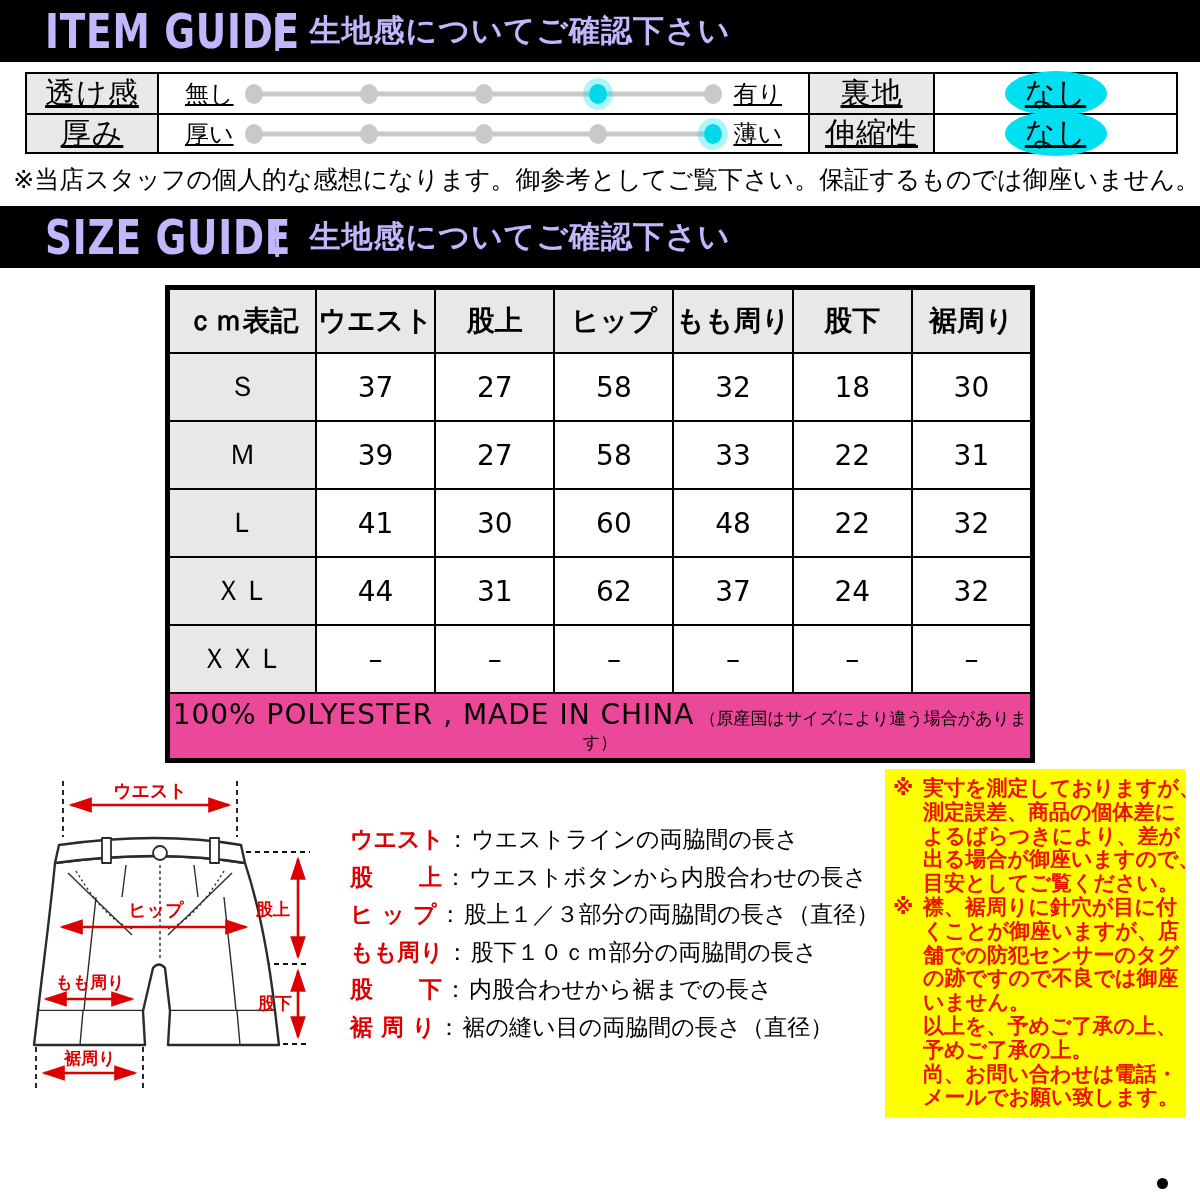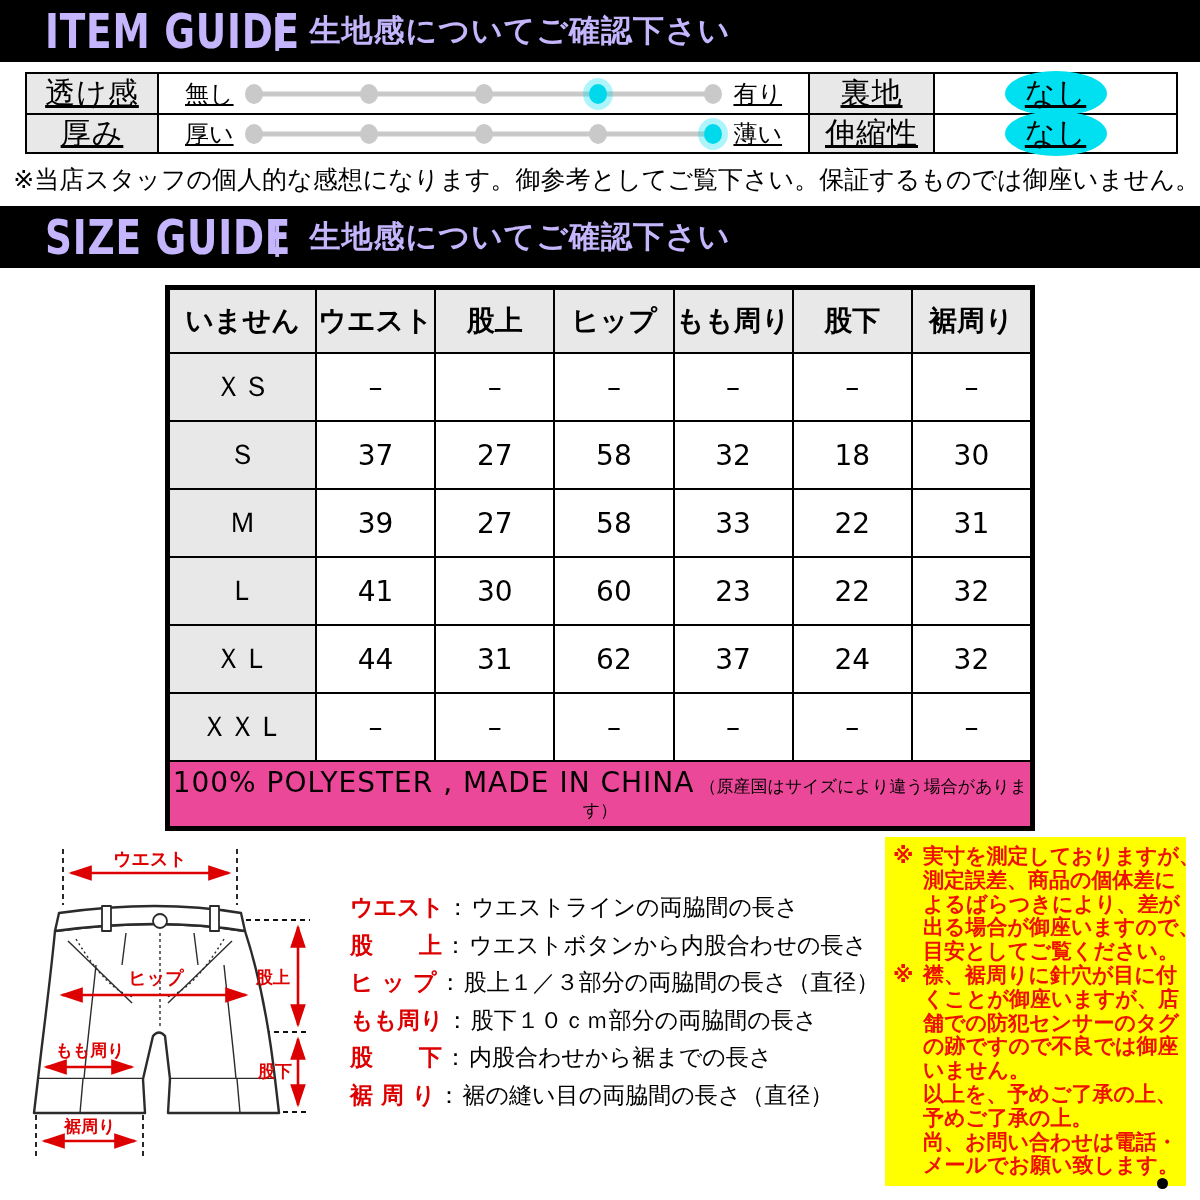--- a/index.html
+++ b/index.html
@@ -115,7 +115,7 @@
   <table class="size-table">
     <thead>
         <tr id="size-head-row">
-          <th>いません</th>
+          <th>ｃｍ表記</th>
           <th>ウエスト</th>
           <th>股上</th>
           <th>ヒップ</th>

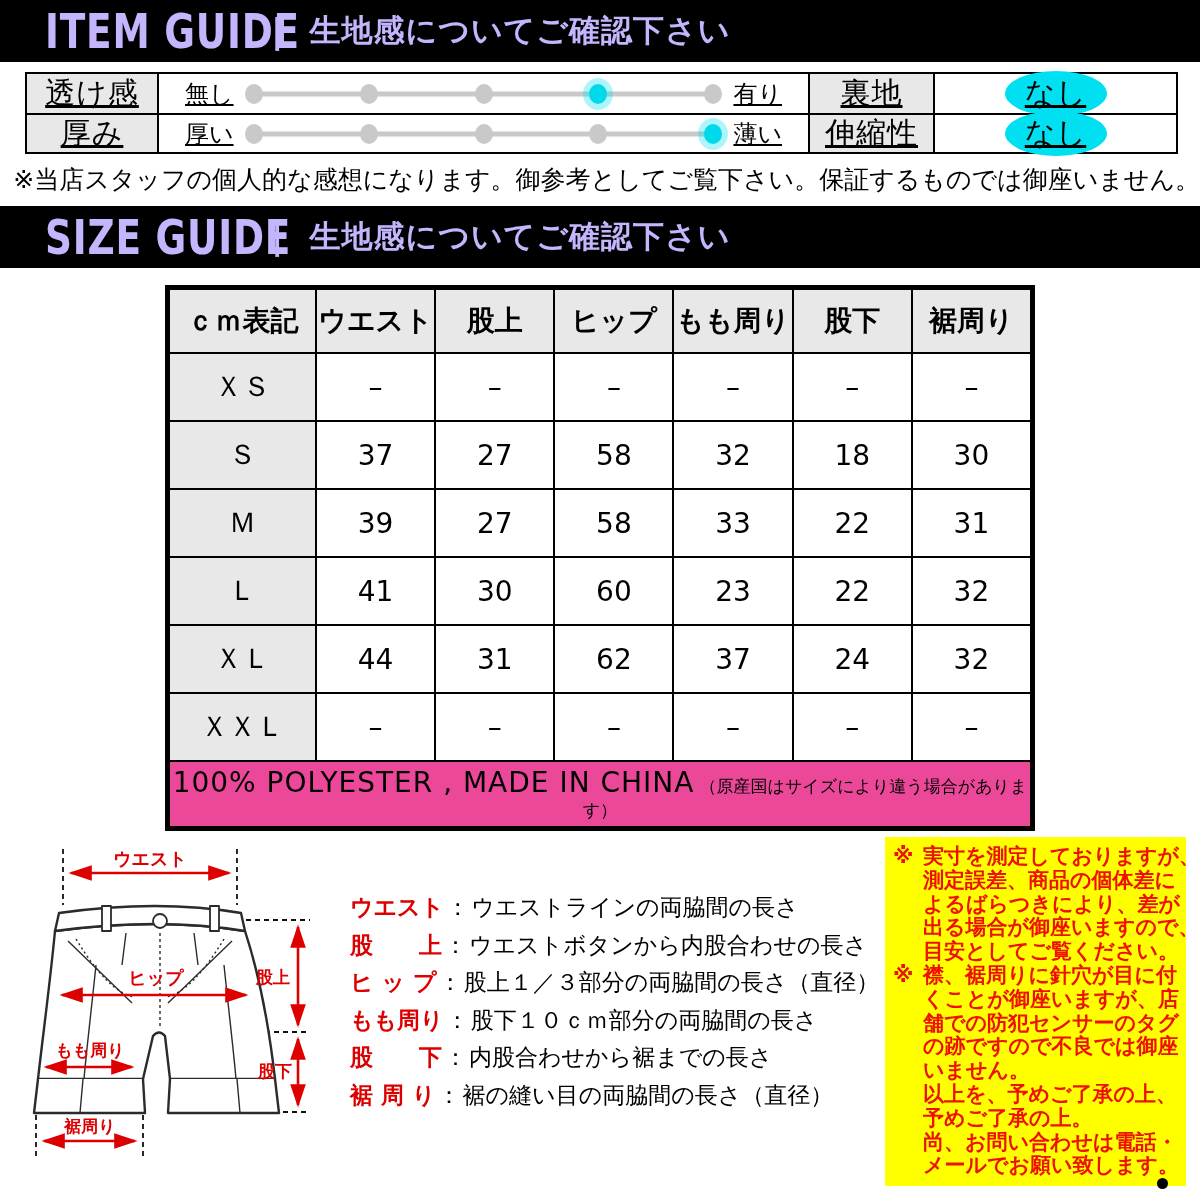--- a/index.html
+++ b/index.html
@@ -125,15 +125,6 @@
         </tr>
       </thead>
     <tbody id="size-body">
-        <tr>
-          <td class="szc">ＸＳ</td>
-          <td>–</td>
-          <td>–</td>
-          <td>–</td>
-          <td>–</td>
-          <td>–</td>
-          <td>–</td>
-        </tr>
         <tr>
           <td class="szc">Ｓ</td>
           <td>37</td>

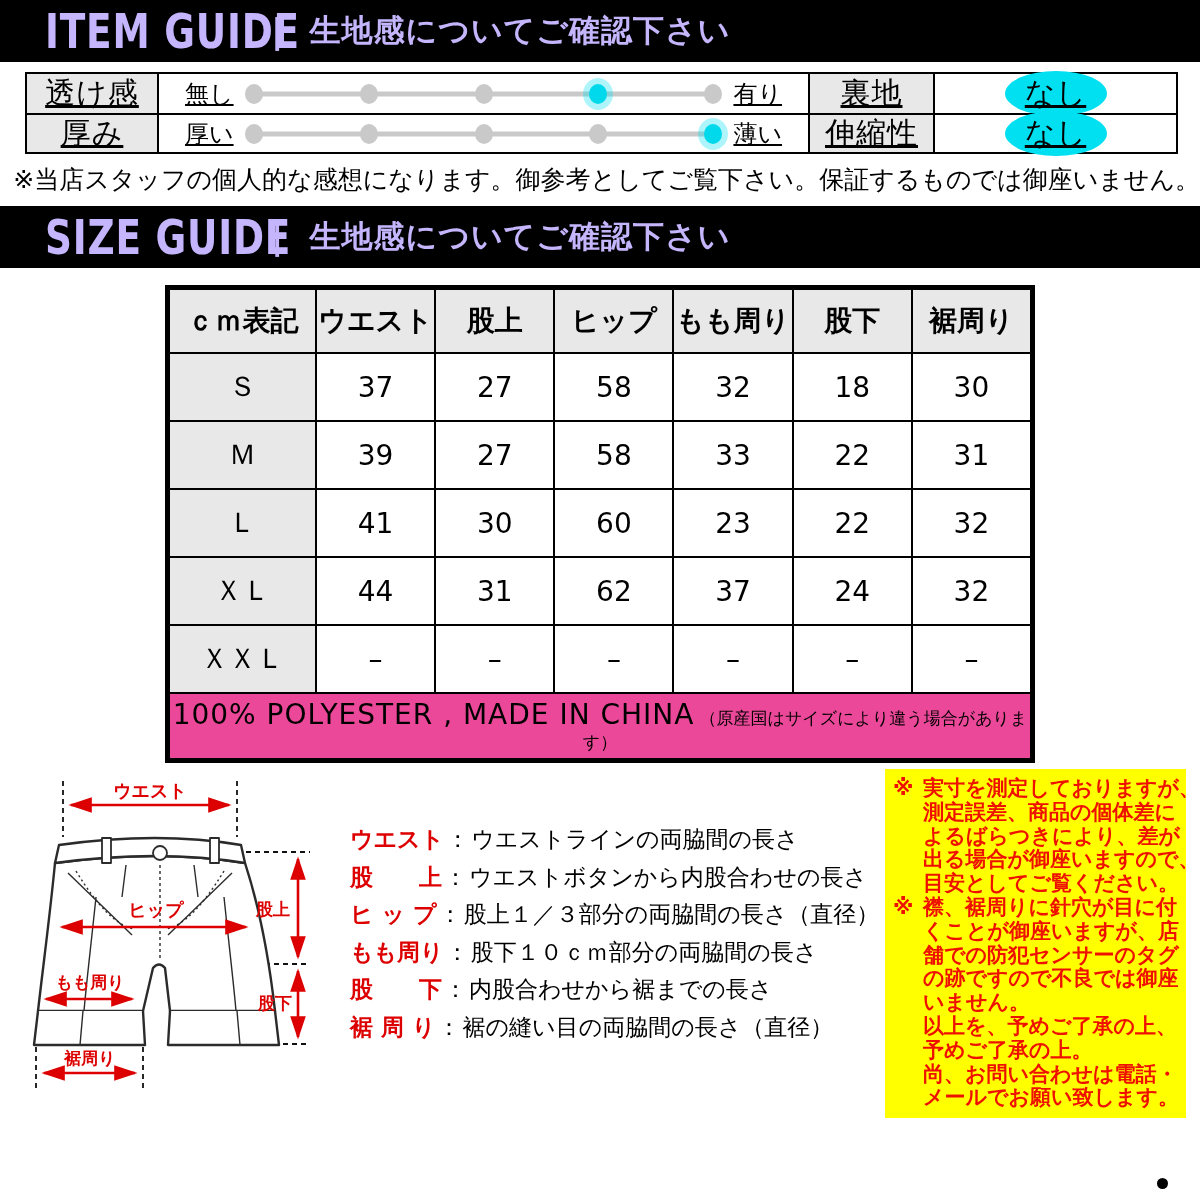--- a/index.html
+++ b/index.html
@@ -148,7 +148,7 @@
           <td>41</td>
           <td>30</td>
           <td>60</td>
-          <td>23</td>
+          <td>48</td>
           <td>22</td>
           <td>32</td>
         </tr>

